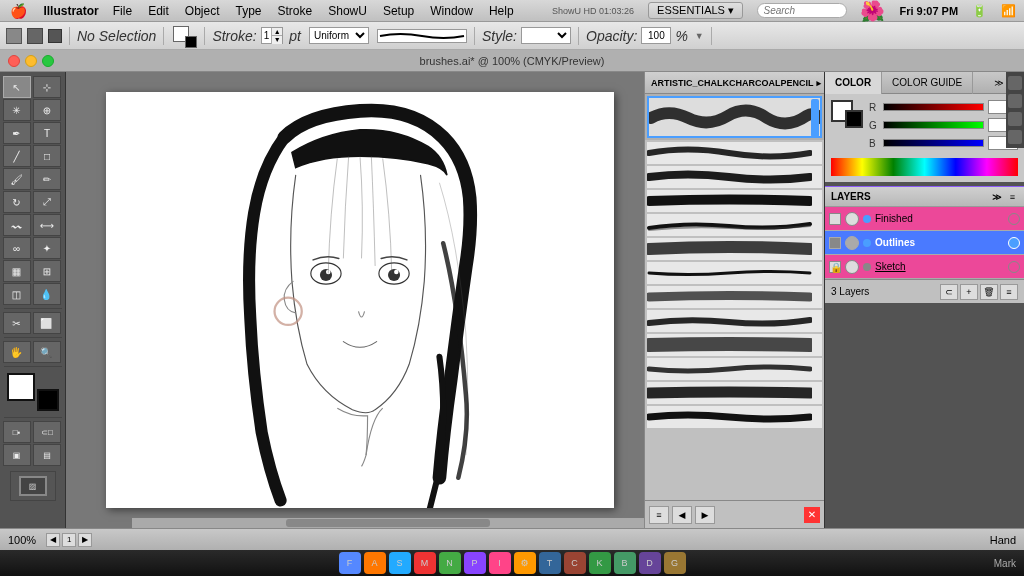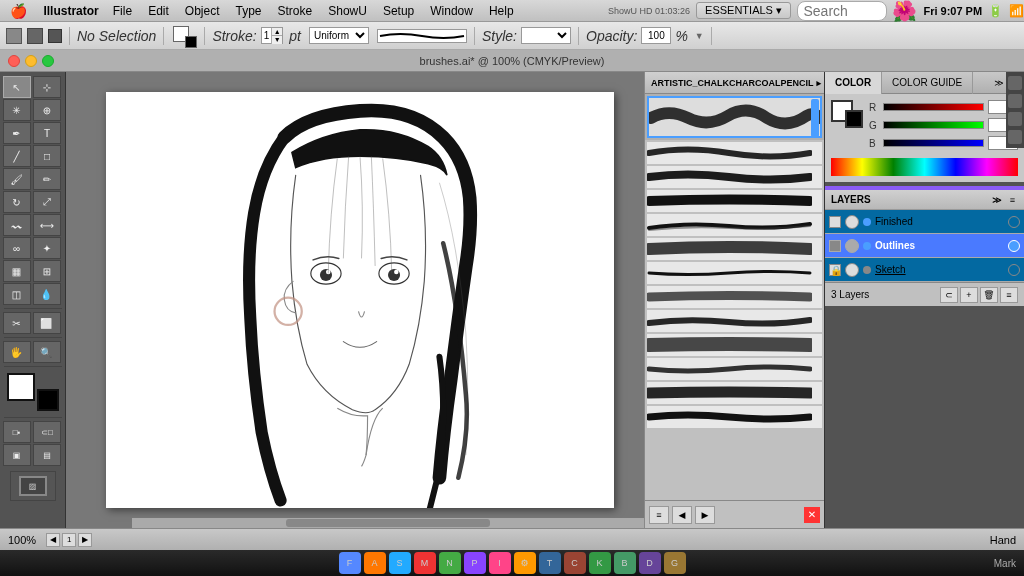--- a/index.html
+++ b/index.html
@@ -14,7 +14,7 @@
     .menu-apple { padding: 0 10px; font-size: 14px; font-weight: bold; }
     .menu-item { padding: 0 8px; font-size: 12px; cursor: pointer; height: 22px; display: flex; align-items: center; }
     .menu-brand { font-weight: bold; font-size: 12px; padding: 0 6px; }
-    .menubar-right { margin-left: auto; display: flex; align-items: center; gap: 6px; font-size: 11px; }
+    .menubar-right { margin-left: auto; display: flex; align-items: center; gap: 14px; padding-right: 8px; font-size: 11px; }
     .essentials-btn { background: linear-gradient(to bottom, #e0e0e0, #c8c8c8); border: 1px solid #999; border-radius: 3px; padding: 1px 8px; font-size: 11px; cursor: pointer; }
     .time-display { font-size: 11px; font-weight: bold; }
     .search-box { background: white; border: 1px solid #aaa; border-radius: 8px; padding: 1px 6px; width: 90px; font-size: 14px; }

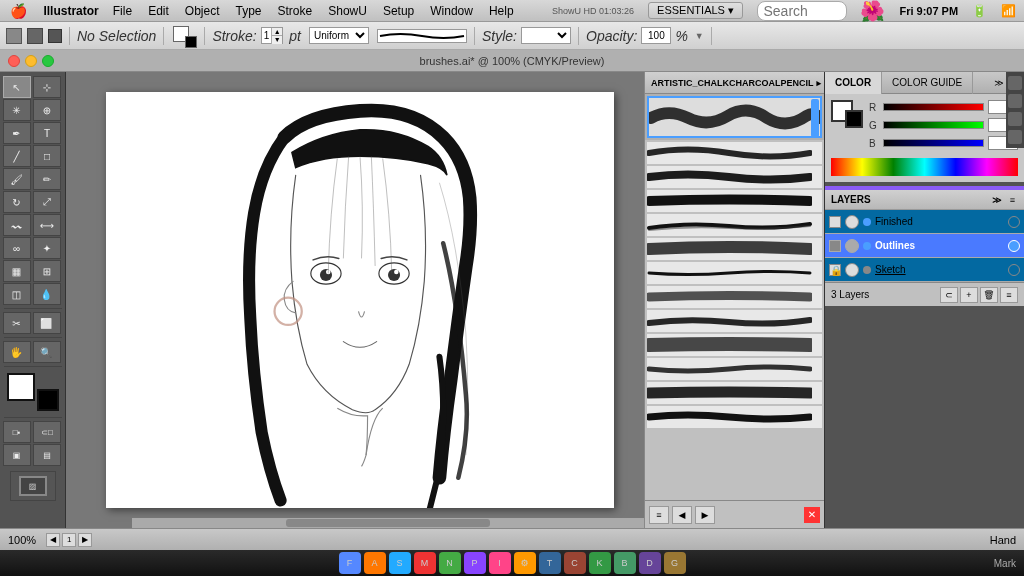--- a/index.html
+++ b/index.html
@@ -17,7 +17,7 @@
     .menubar-right { margin-left: auto; display: flex; align-items: center; gap: 14px; padding-right: 8px; font-size: 11px; }
     .essentials-btn { background: linear-gradient(to bottom, #e0e0e0, #c8c8c8); border: 1px solid #999; border-radius: 3px; padding: 1px 8px; font-size: 11px; cursor: pointer; }
     .time-display { font-size: 11px; font-weight: bold; }
-    .search-box { background: white; border: 1px solid #aaa; border-radius: 8px; padding: 1px 6px; width: 90px; font-size: 14px; }
+    .search-box { background: white; border: 1px solid #aaa; border-radius: 8px; padding: 1px 6px; width: 90px; font-size: 10px; font-style: italic; }
 
     
     #toolbar {

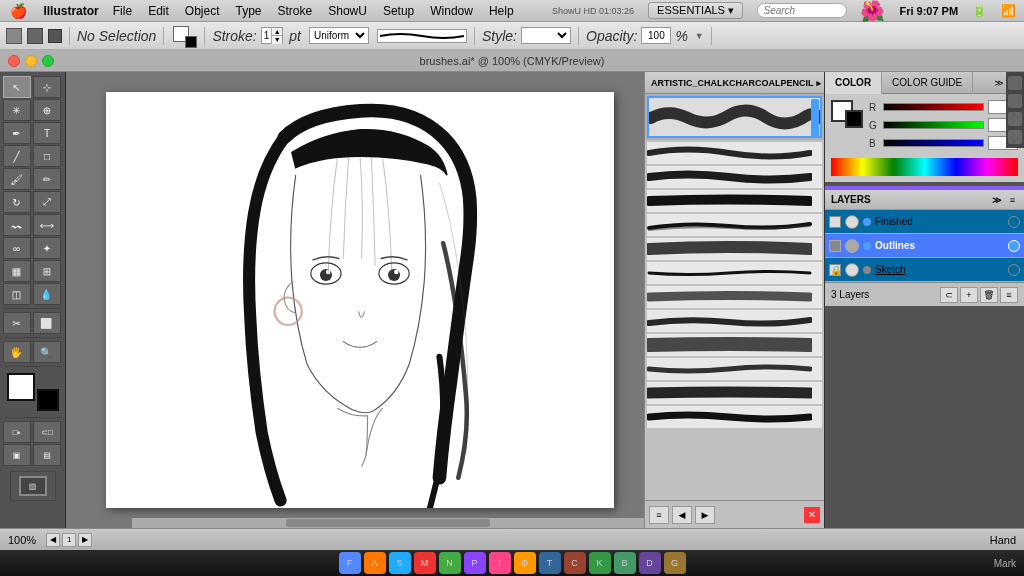--- a/index.html
+++ b/index.html
@@ -101,7 +101,7 @@
     .color-spectrum { width: 100%; height: 18px; background: linear-gradient(to right, red, yellow, green, cyan, blue, magenta, red); margin-top: 4px; cursor: pointer; }
 
     
-    .layers-panel { background: #0369a1; border-top: 4px solid #8b5cf6; }
+    .layers-panel { background: #ec4899; border-top: 1px solid #8b5cf6; }
     .layers-header { background: linear-gradient(to bottom, #d0d0d0, #b8b8b8); height: 20px; display: flex; align-items: center; padding: 0 6px; font-size: 10px; font-weight: bold; border-bottom: 1px solid #999; }
     .layer-item { height: 24px; display: flex; align-items: center; padding: 0 4px; gap: 4px; border-bottom: 1px solid #aaa; cursor: pointer; font-size: 10px; }
     .layer-item.active { background: #4a7aff; color: white; }

